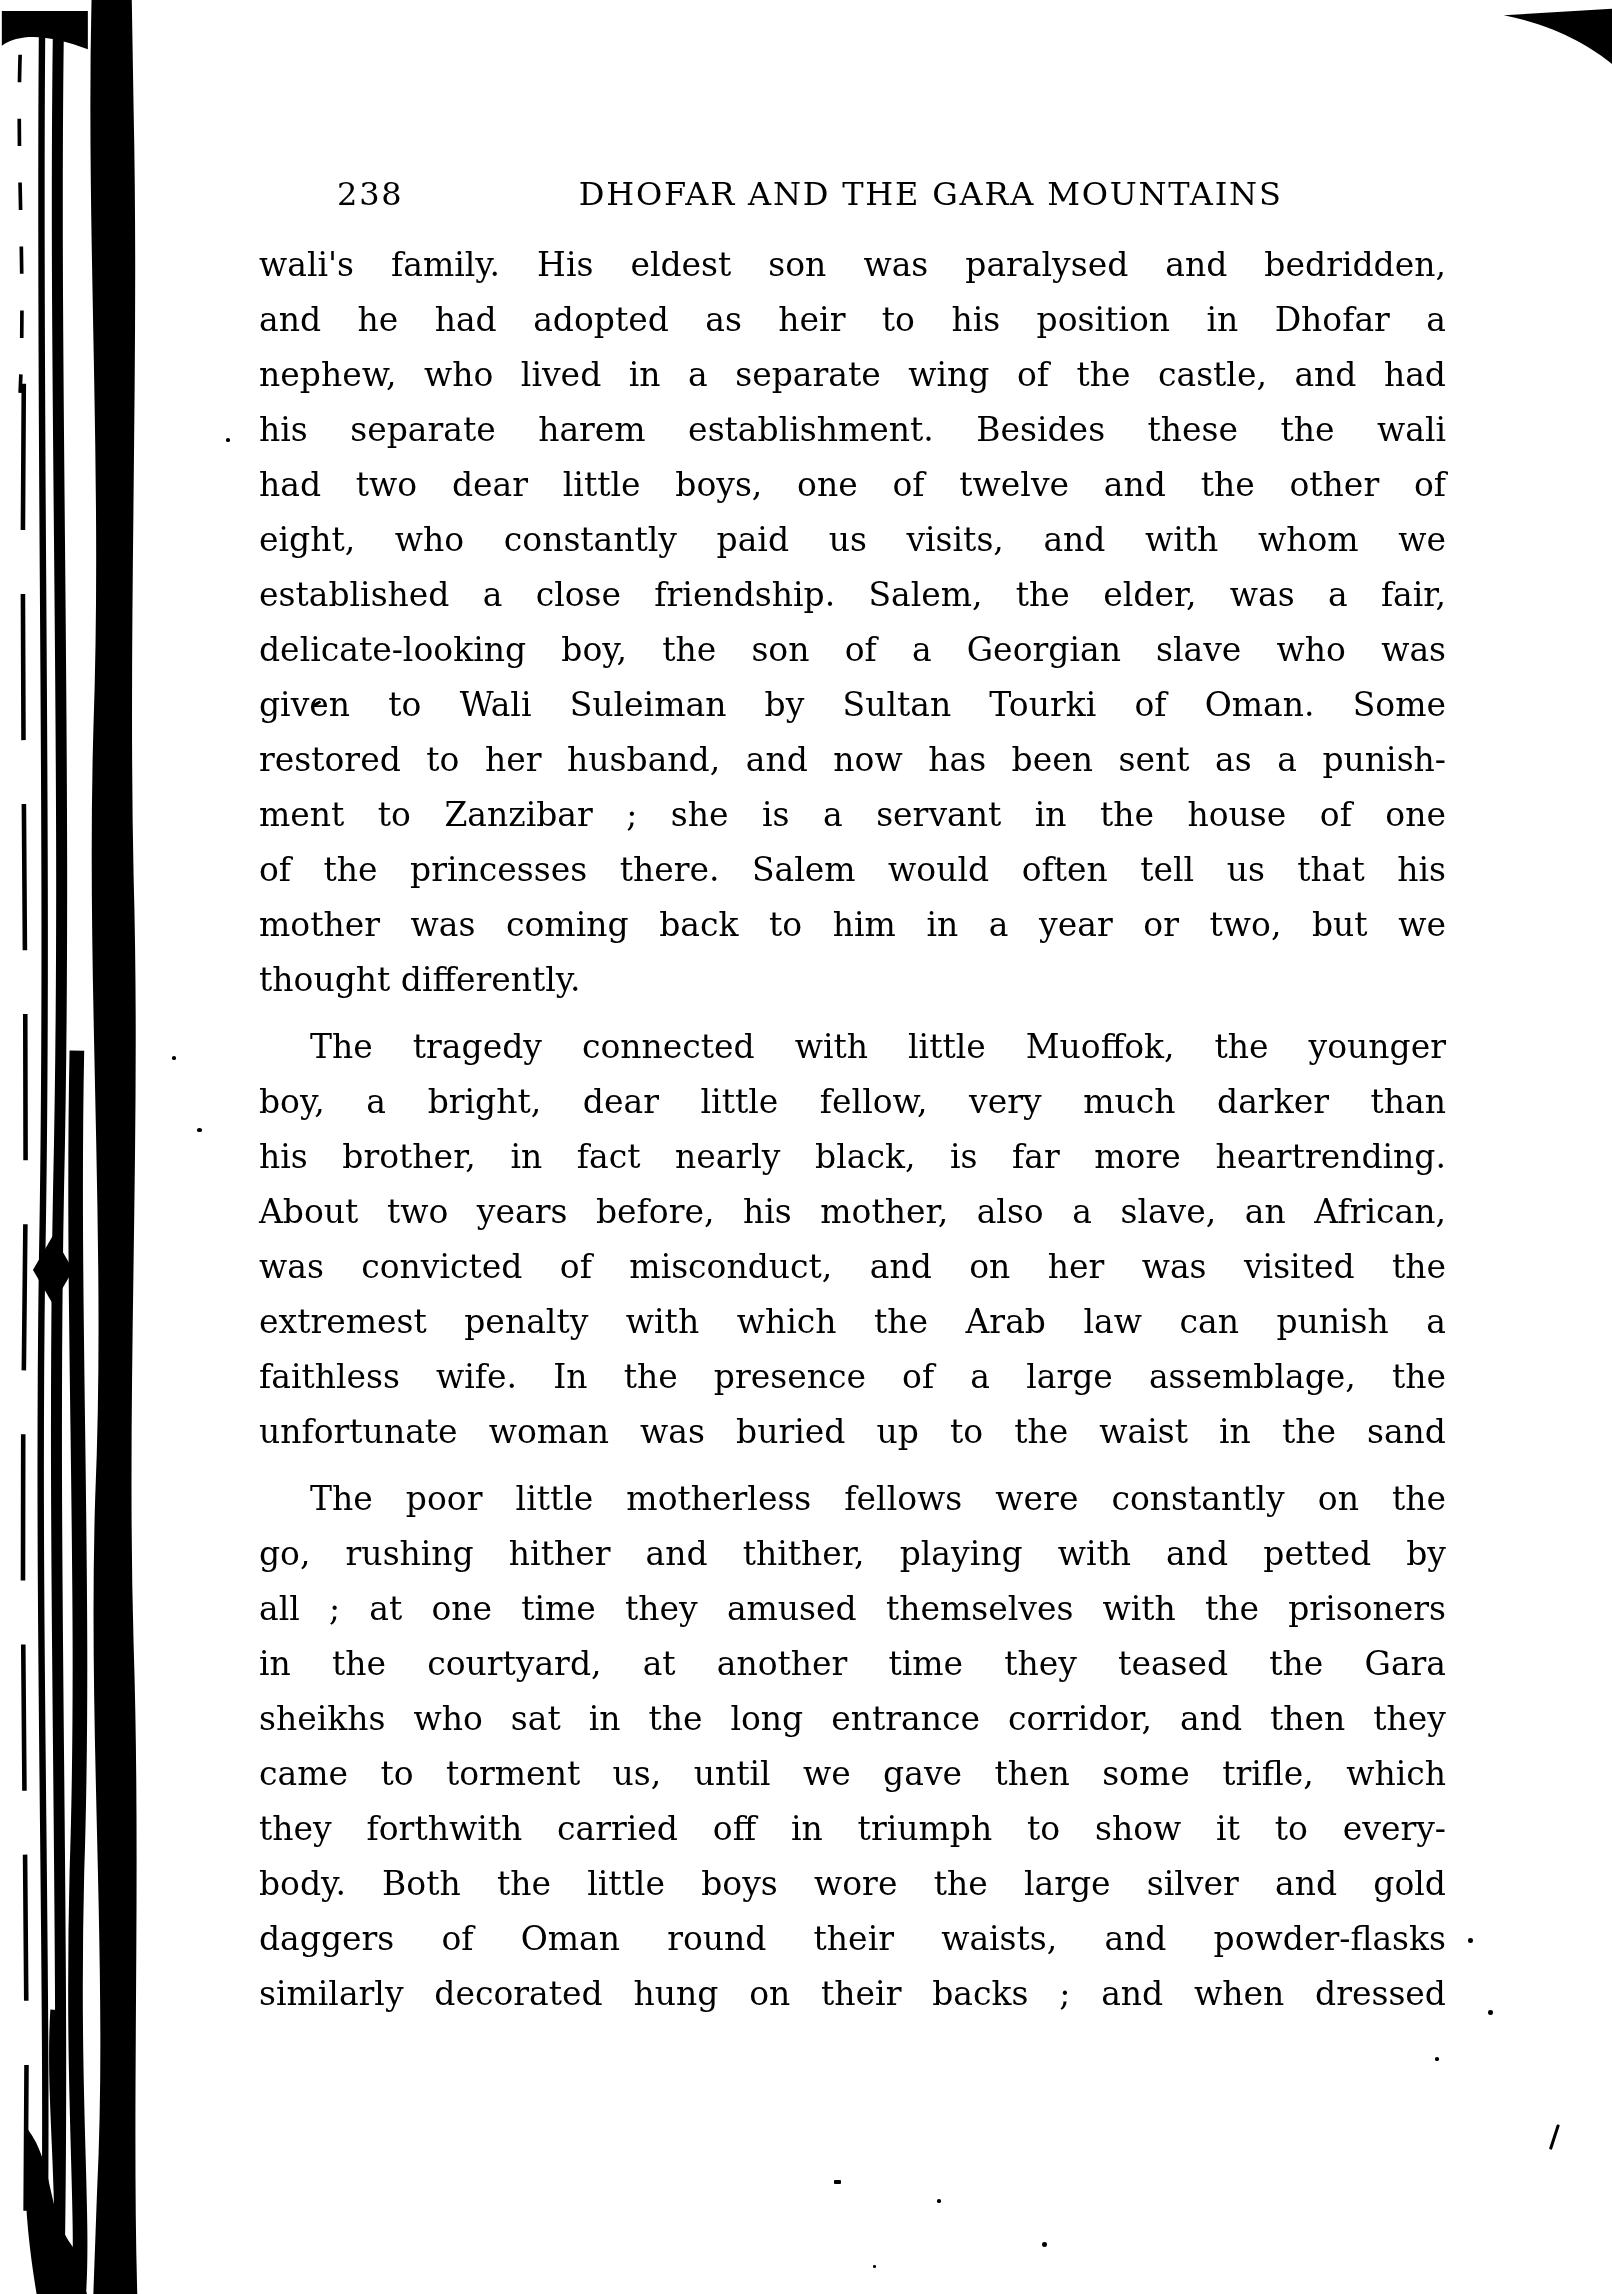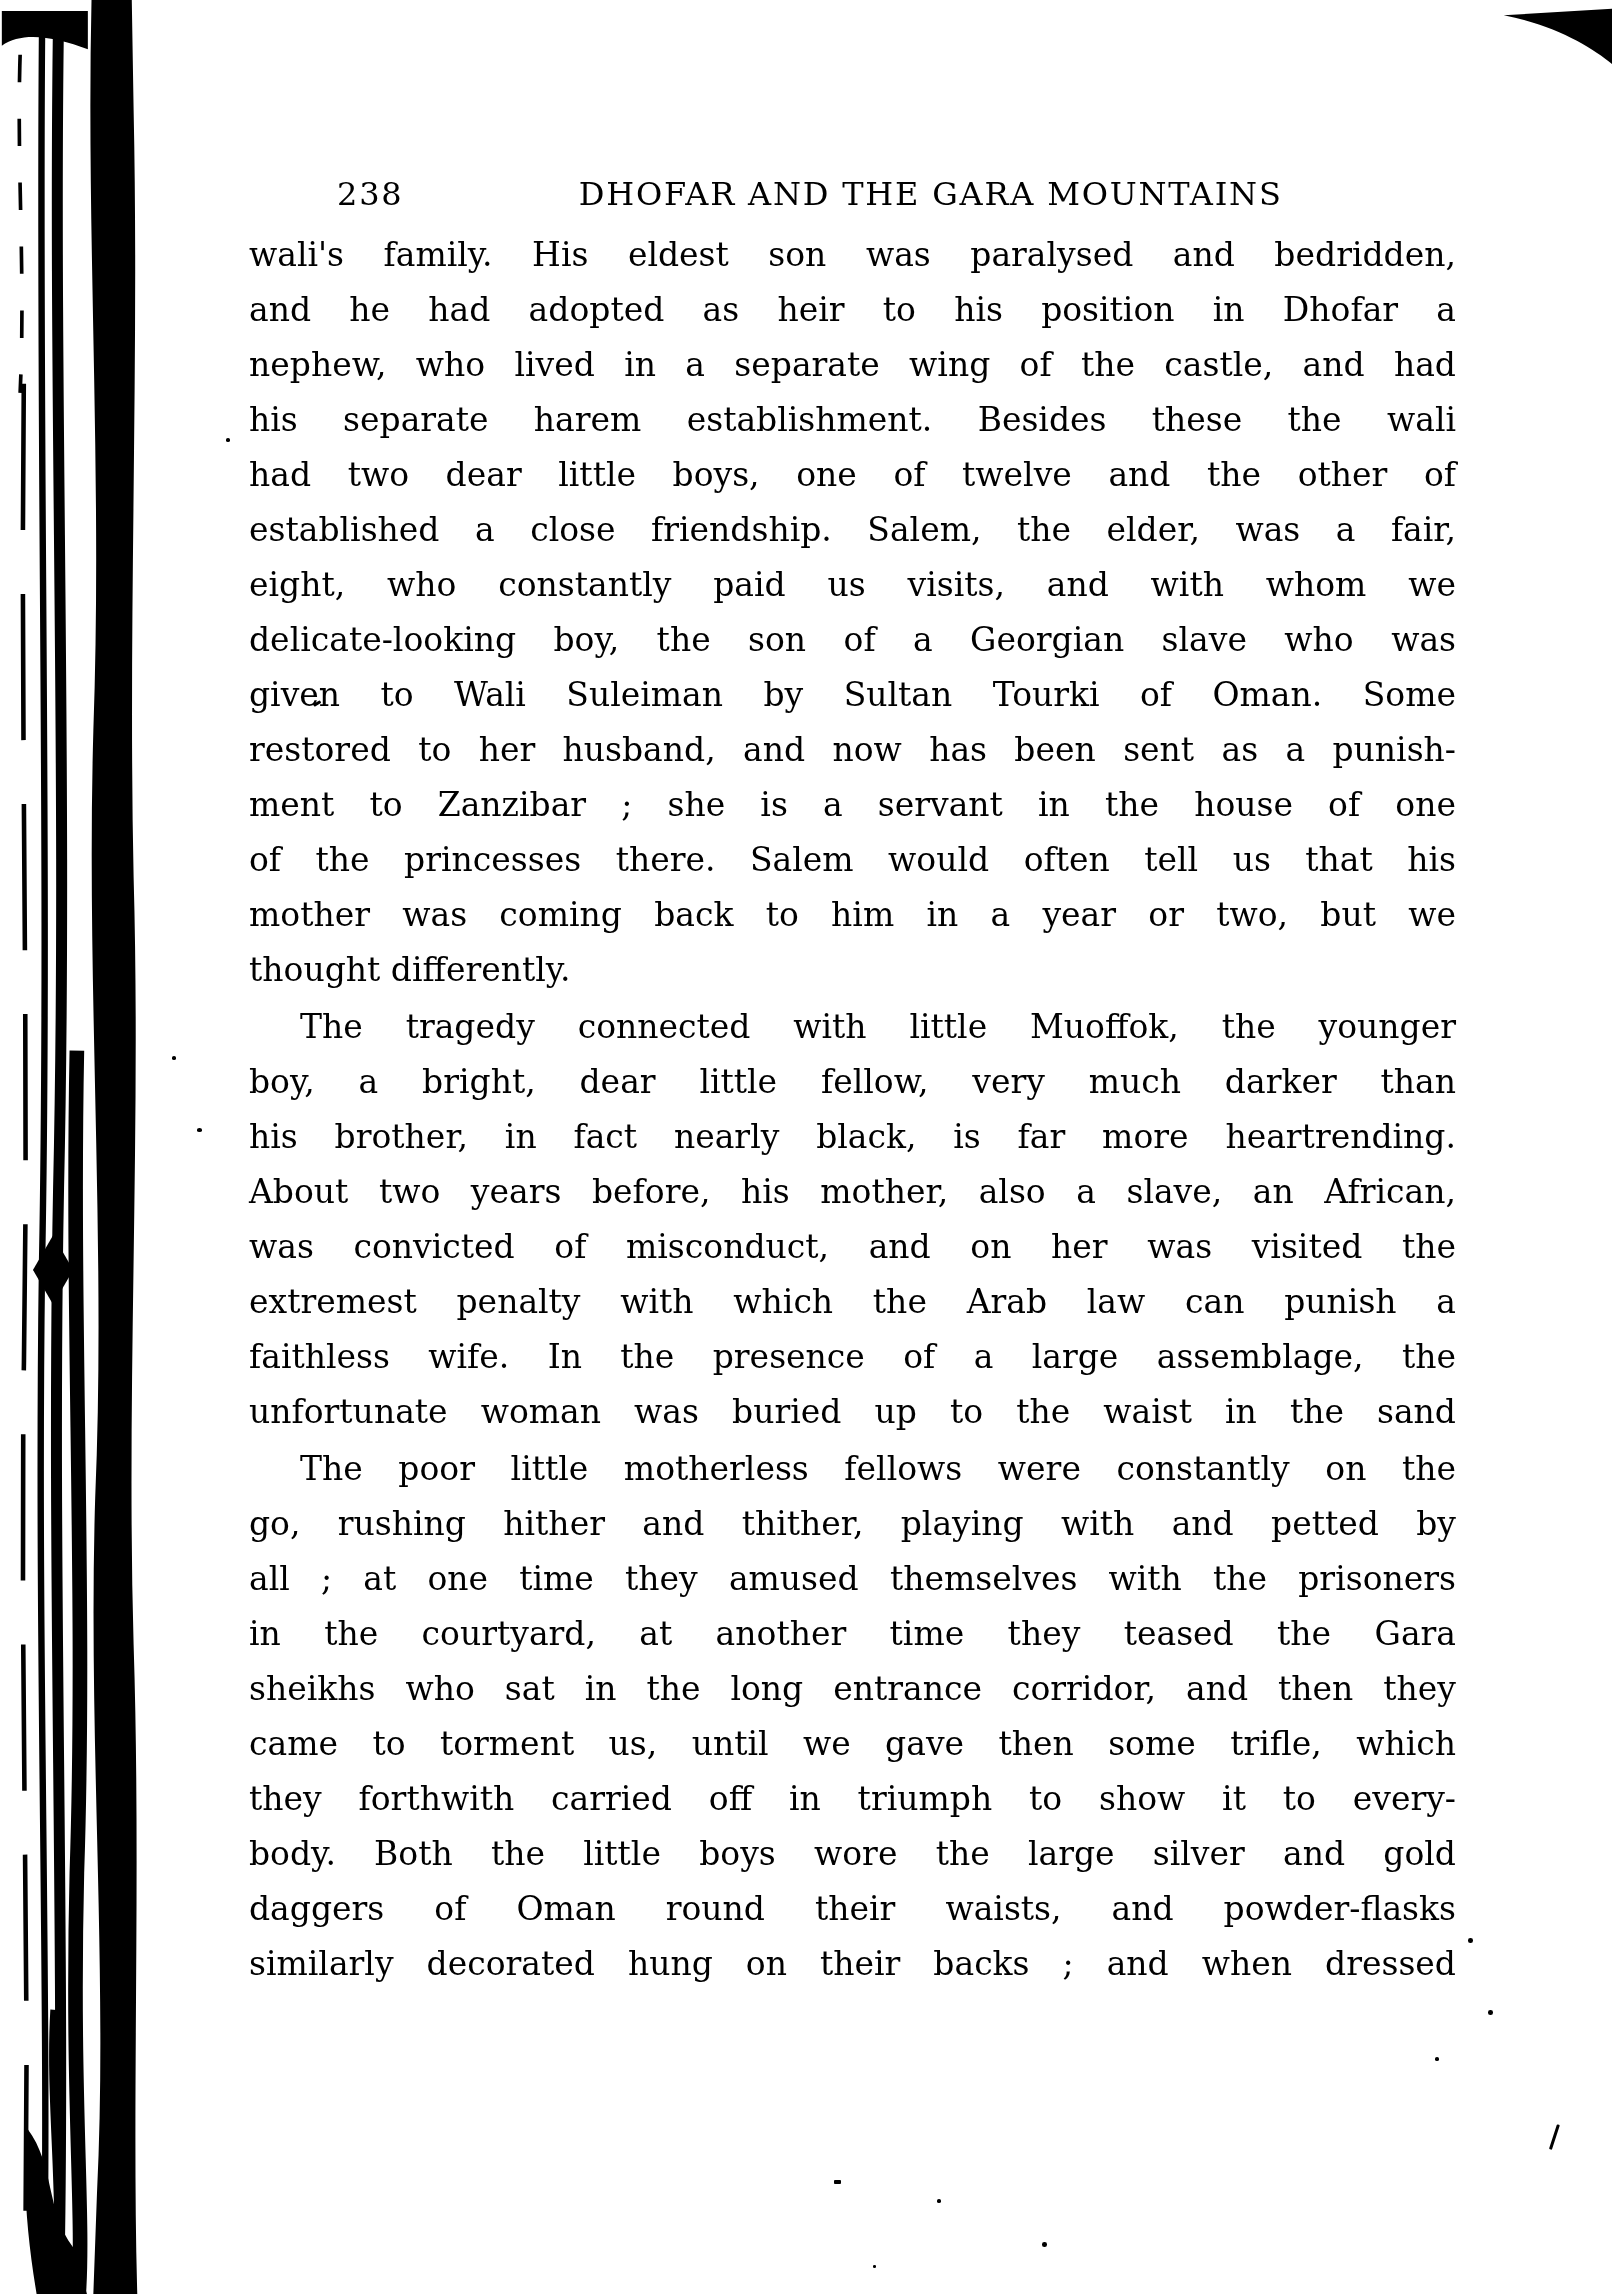--- a/index.html
+++ b/index.html
@@ -32,7 +32,7 @@
     left: 247px; top: 225px; width: 1211px;
     font-size: 33px; line-height: 55px;
   }
-  .para { margin: 2px; }
+  .para { margin: 12px; }
   .line {
     text-align: justify;
     text-align-last: justify;

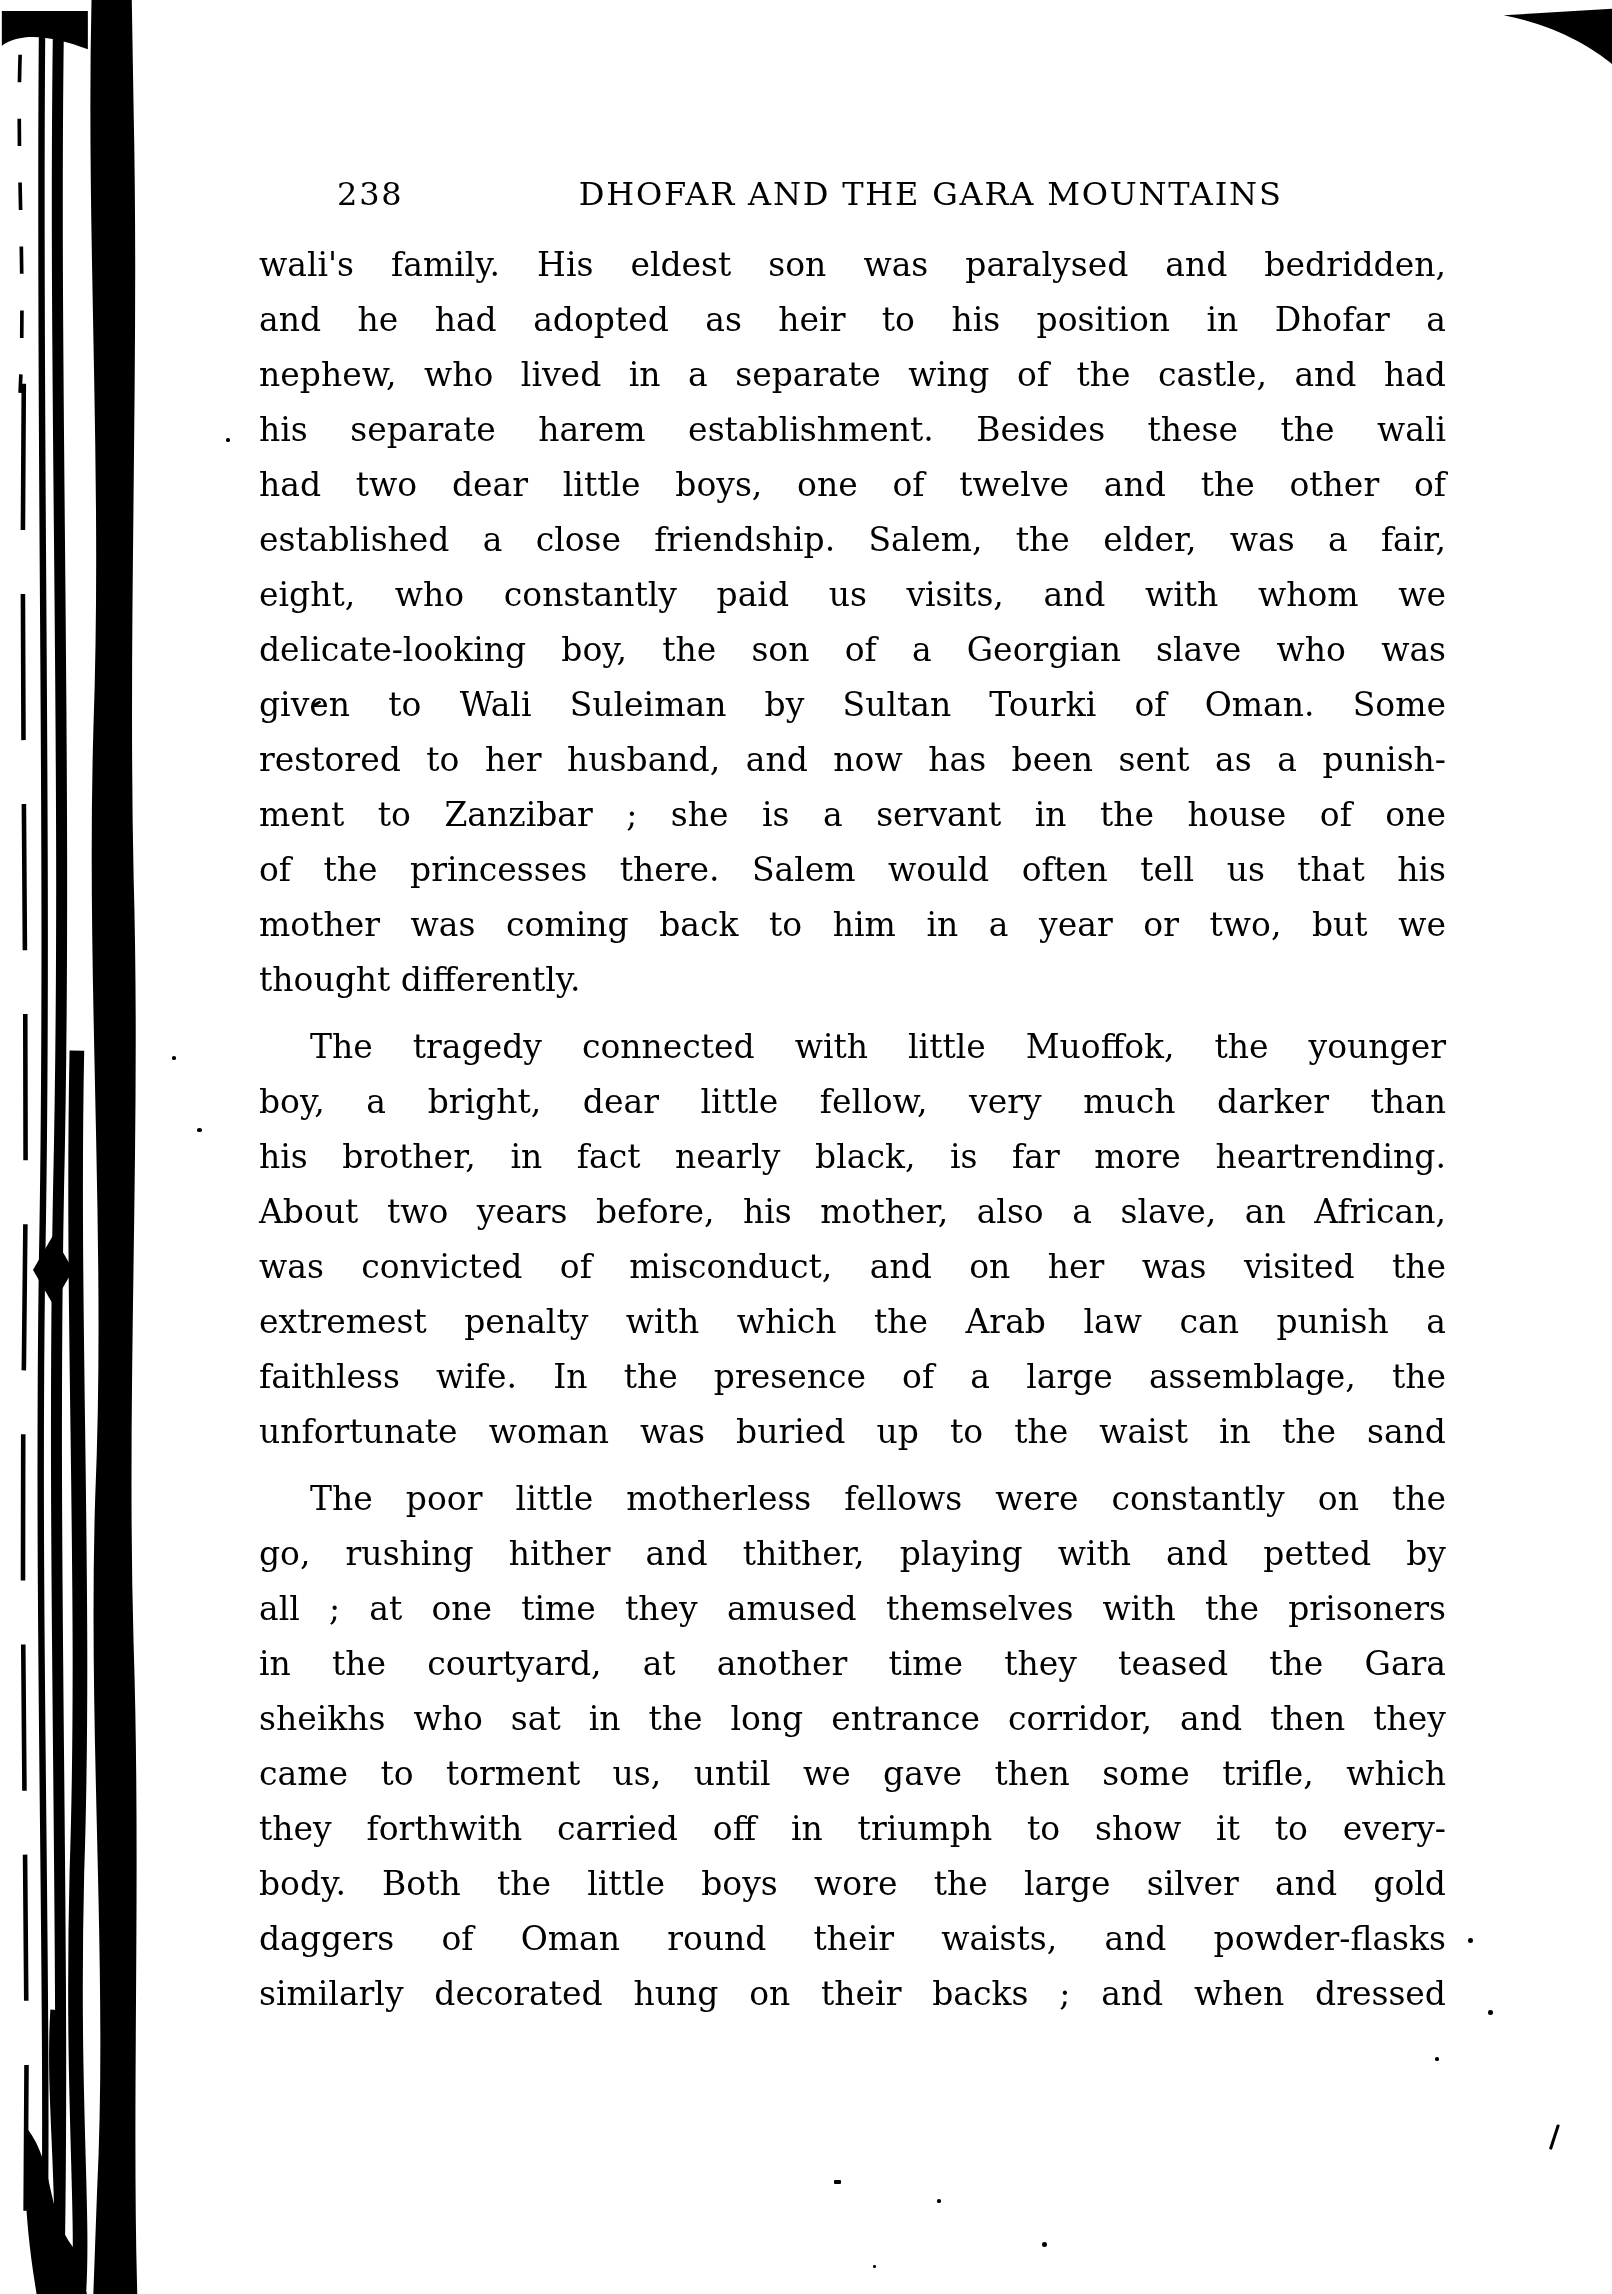--- a/index.html
+++ b/index.html
@@ -79,8 +79,8 @@
         <div class="line">nephew, who lived in a separate wing of the castle, and had</div>
         <div class="line">his separate harem establishment.  Besides these the wali</div>
         <div class="line">had two dear little boys, one of twelve and the other of</div>
+        <div class="line">eight, who constantly paid us visits, and with whom we</div>
         <div class="line">established a close friendship.  Salem, the elder, was a fair,</div>
-        <div class="line">eight, who constantly paid us visits, and with whom we</div>
         <div class="line">delicate-looking boy, the son of a Georgian slave who was</div>
         <div class="line">given to Wali Suleiman by Sultan Tourki of Oman.  Some</div>
         <div class="line">restored to her husband, and now has been sent as a punish-</div>

